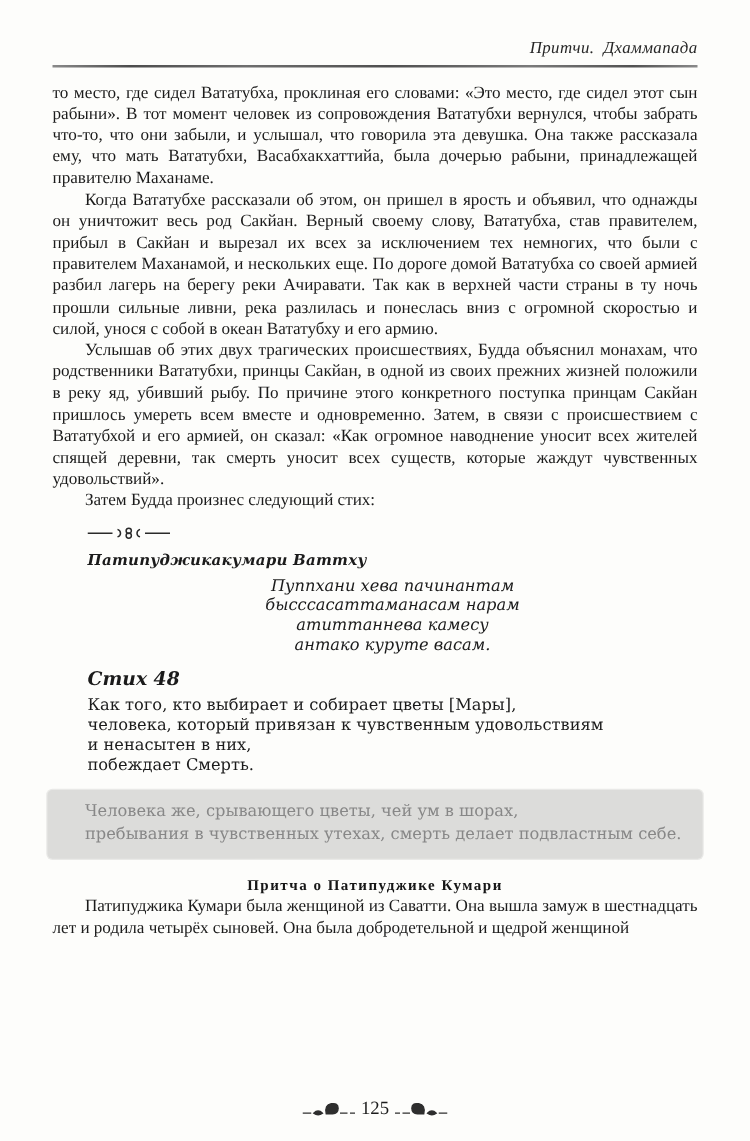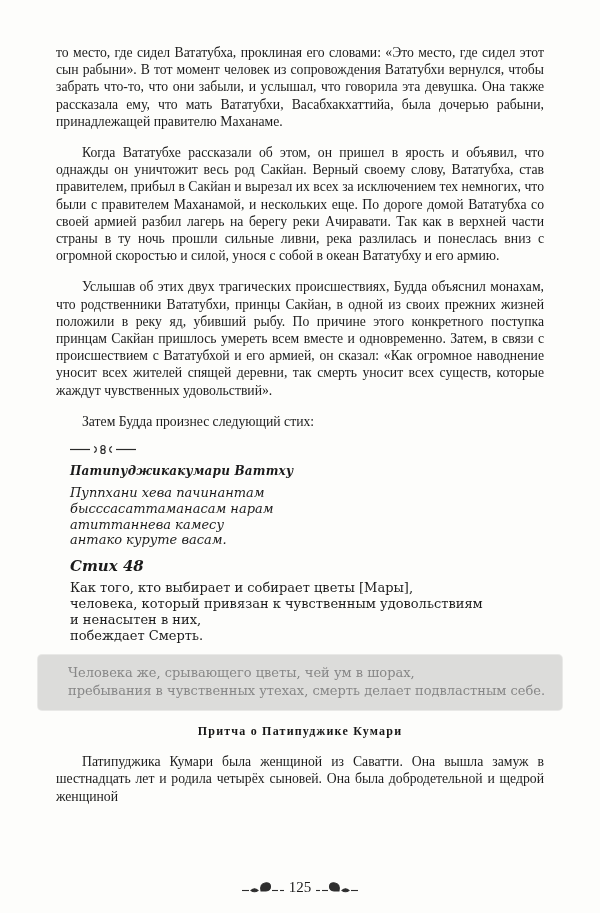--- a/index.html
+++ b/index.html
@@ -112,6 +112,10 @@
 
 <div class="page">
 
+  <header>
+    <div class="running-title">Притчи.  Дхаммапада</div>
+    <div class="header-rule"></div>
+  </header>
 
   <main>
 

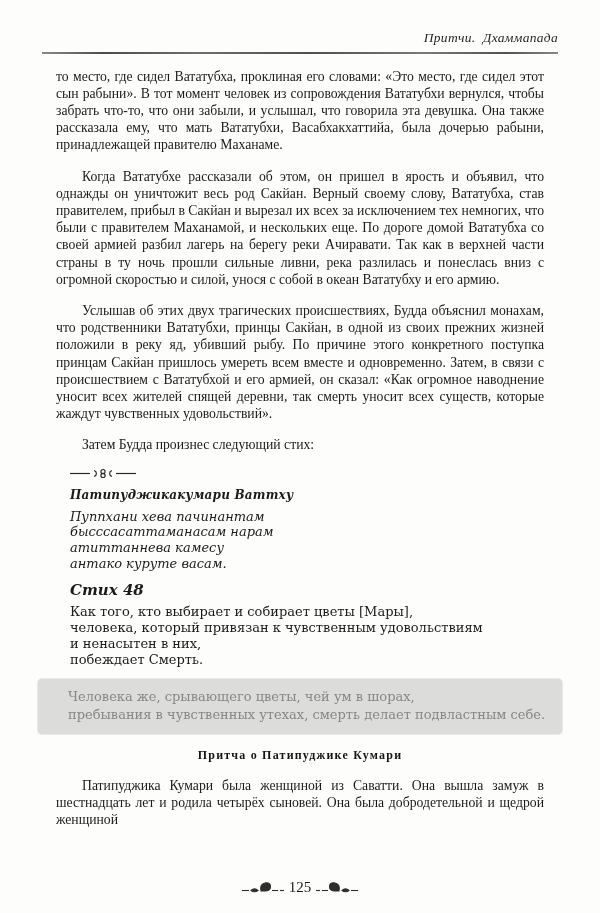--- a/index.html
+++ b/index.html
@@ -30,7 +30,7 @@
   }
   main { margin-top: 11px; }
   p.body {
-    margin: 14px;
+    margin: 0;
     font-size: 13.7px;
     line-height: 17.2px;
     text-align: justify;

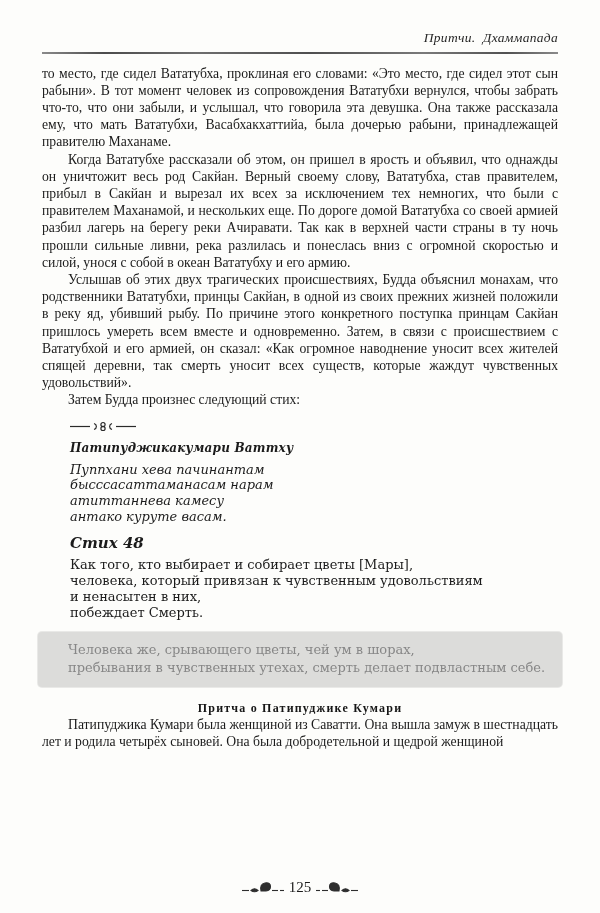--- a/index.html
+++ b/index.html
@@ -59,6 +59,7 @@
     font-size: 13px;
     line-height: 15.8px;
     white-space: pre-line;
+    text-align: center;
   }
   .verse-heading {
     margin: 9px 0 0 28px;

